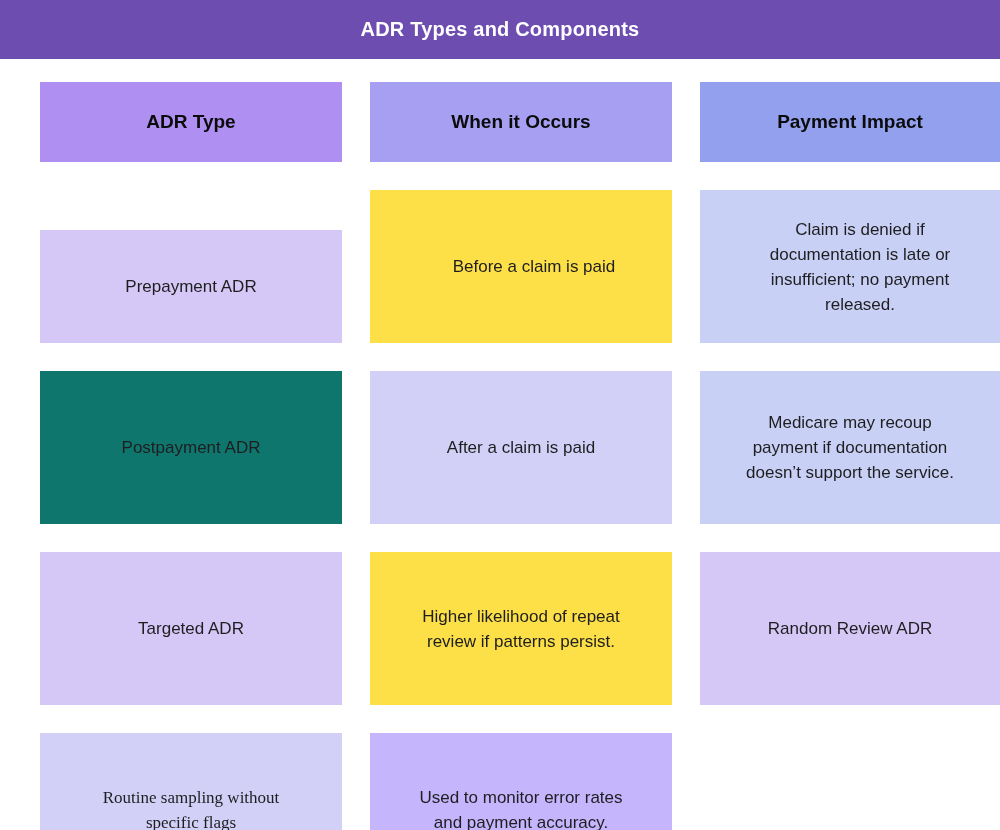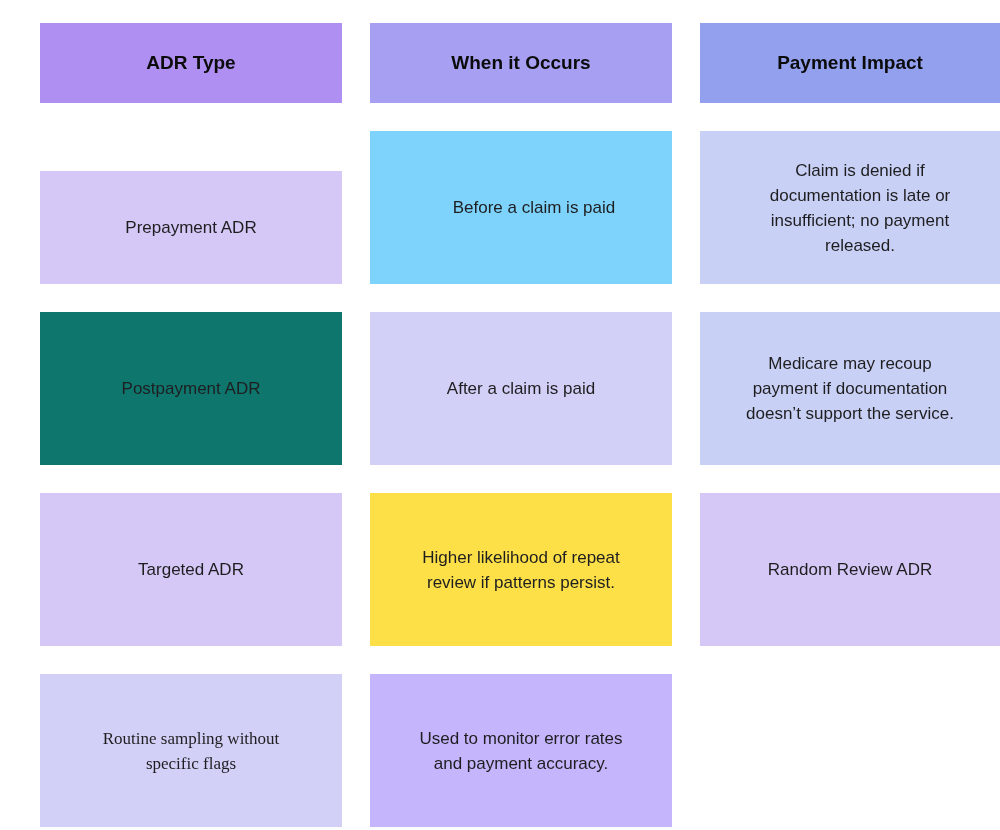--- a/index.html
+++ b/index.html
@@ -64,6 +64,9 @@
 <body>
 
 <div class="page">
+  <header class="banner" style="background: rgb(110, 77, 177);">
+    <h1 style="color: rgb(255, 255, 255);">ADR Types and Components</h1>
+  </header>
   <main class="adr-table">
       <div class="cell header-cell" style="background: rgb(175, 144, 242);">ADR Type</div>
       <div class="cell header-cell" style="background: rgb(167, 160, 242);">When it Occurs</div>

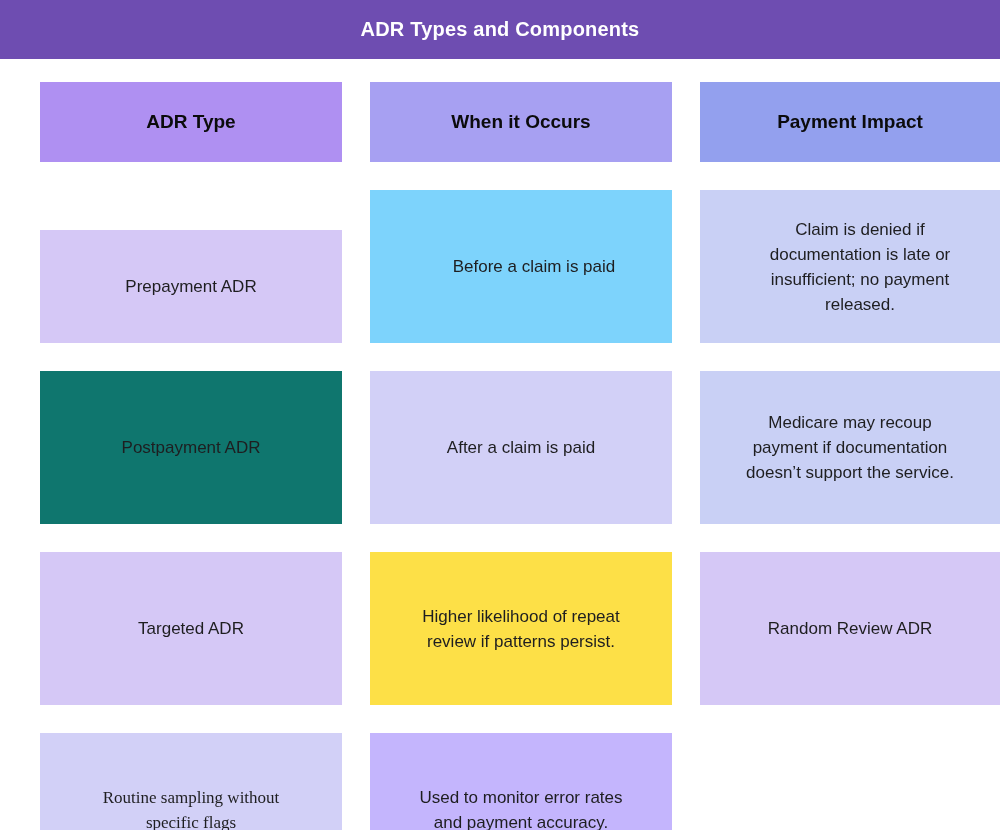--- a/index.html
+++ b/index.html
@@ -72,7 +72,7 @@
       <div class="cell header-cell" style="background: rgb(167, 160, 242);">When it Occurs</div>
       <div class="cell header-cell" style="background: rgb(147, 160, 238);">Payment Impact</div>
       <div class="cell body-cell" style="background: rgb(213, 200, 246); margin-top: 40px;">Prepayment ADR</div>
-      <div class="cell body-cell" style="background: #7dd3fc; padding-left: 44px;">Before a claim is paid</div>
+      <div class="cell body-cell" style="background: #fde047; padding-left: 44px;">Before a claim is paid</div>
       <div class="cell body-cell" style="background: rgb(201, 208, 245); padding-left: 38px;">Claim is denied if
 documentation is late or
 insufficient; no payment

